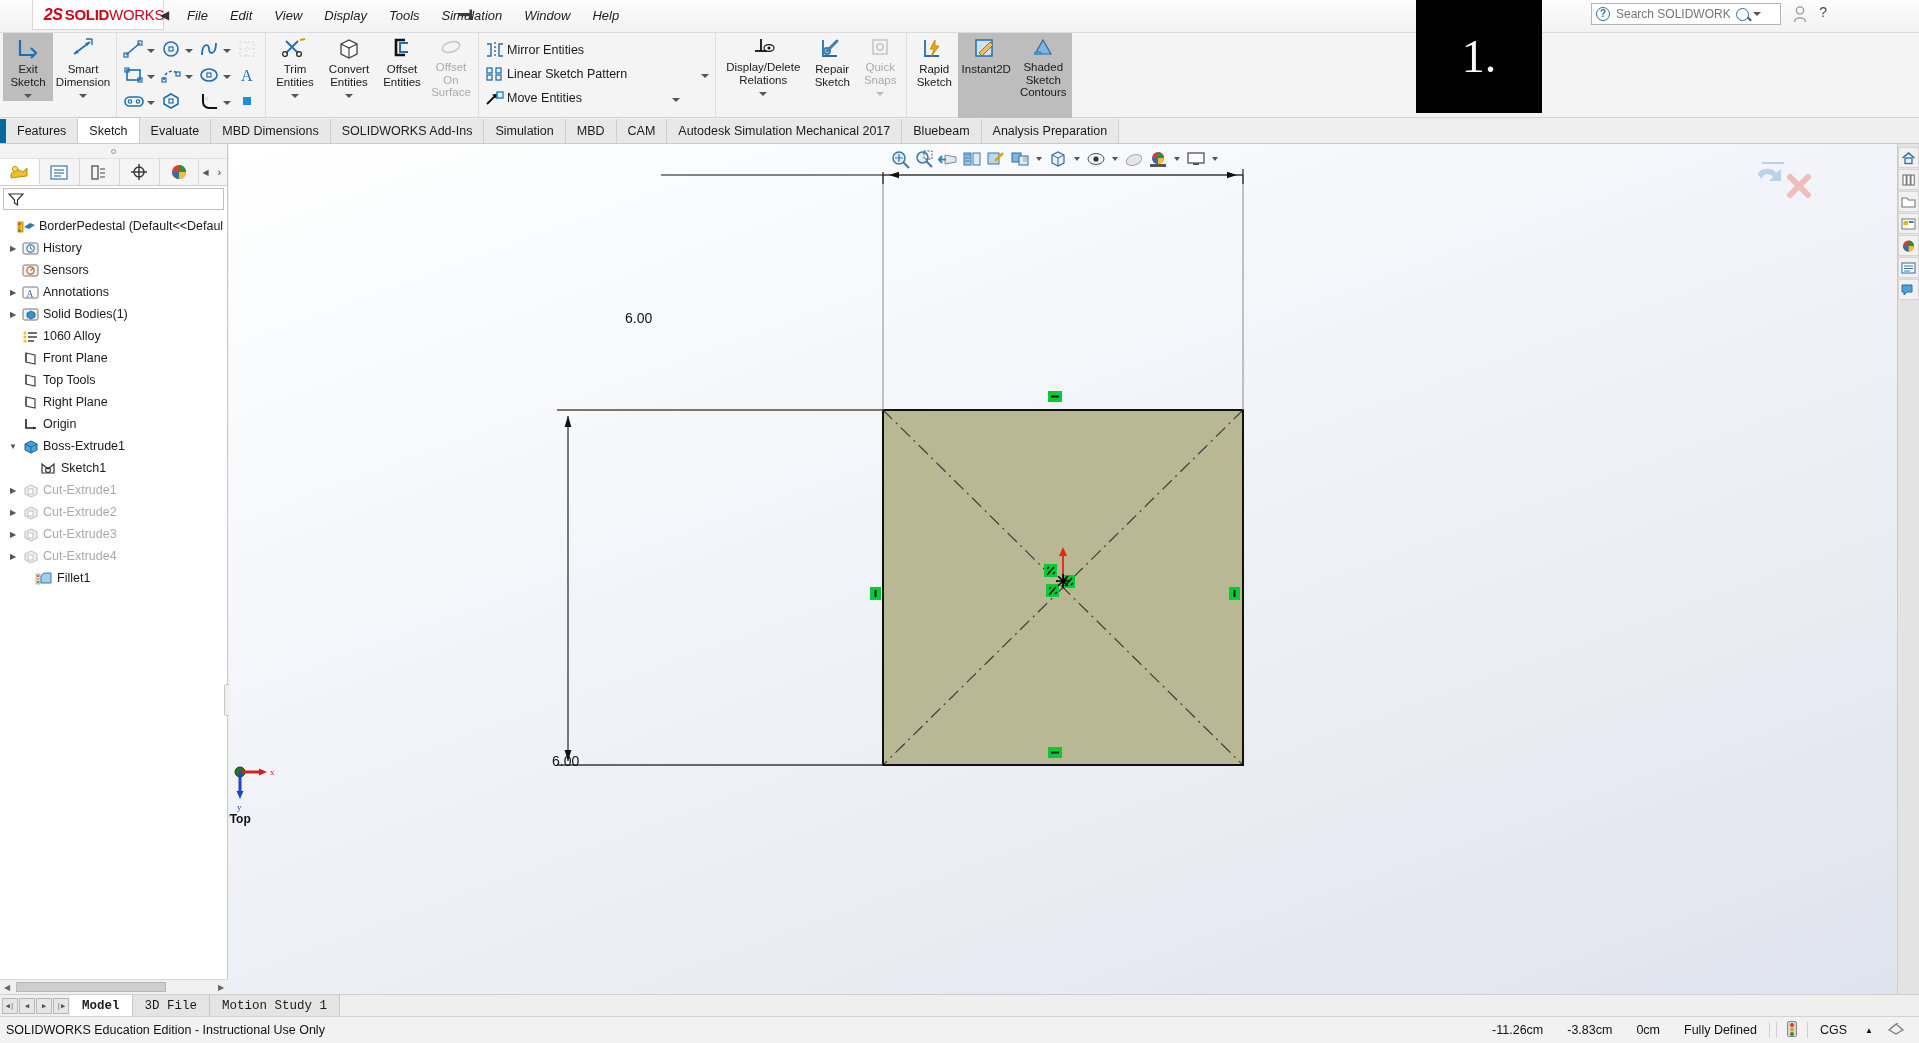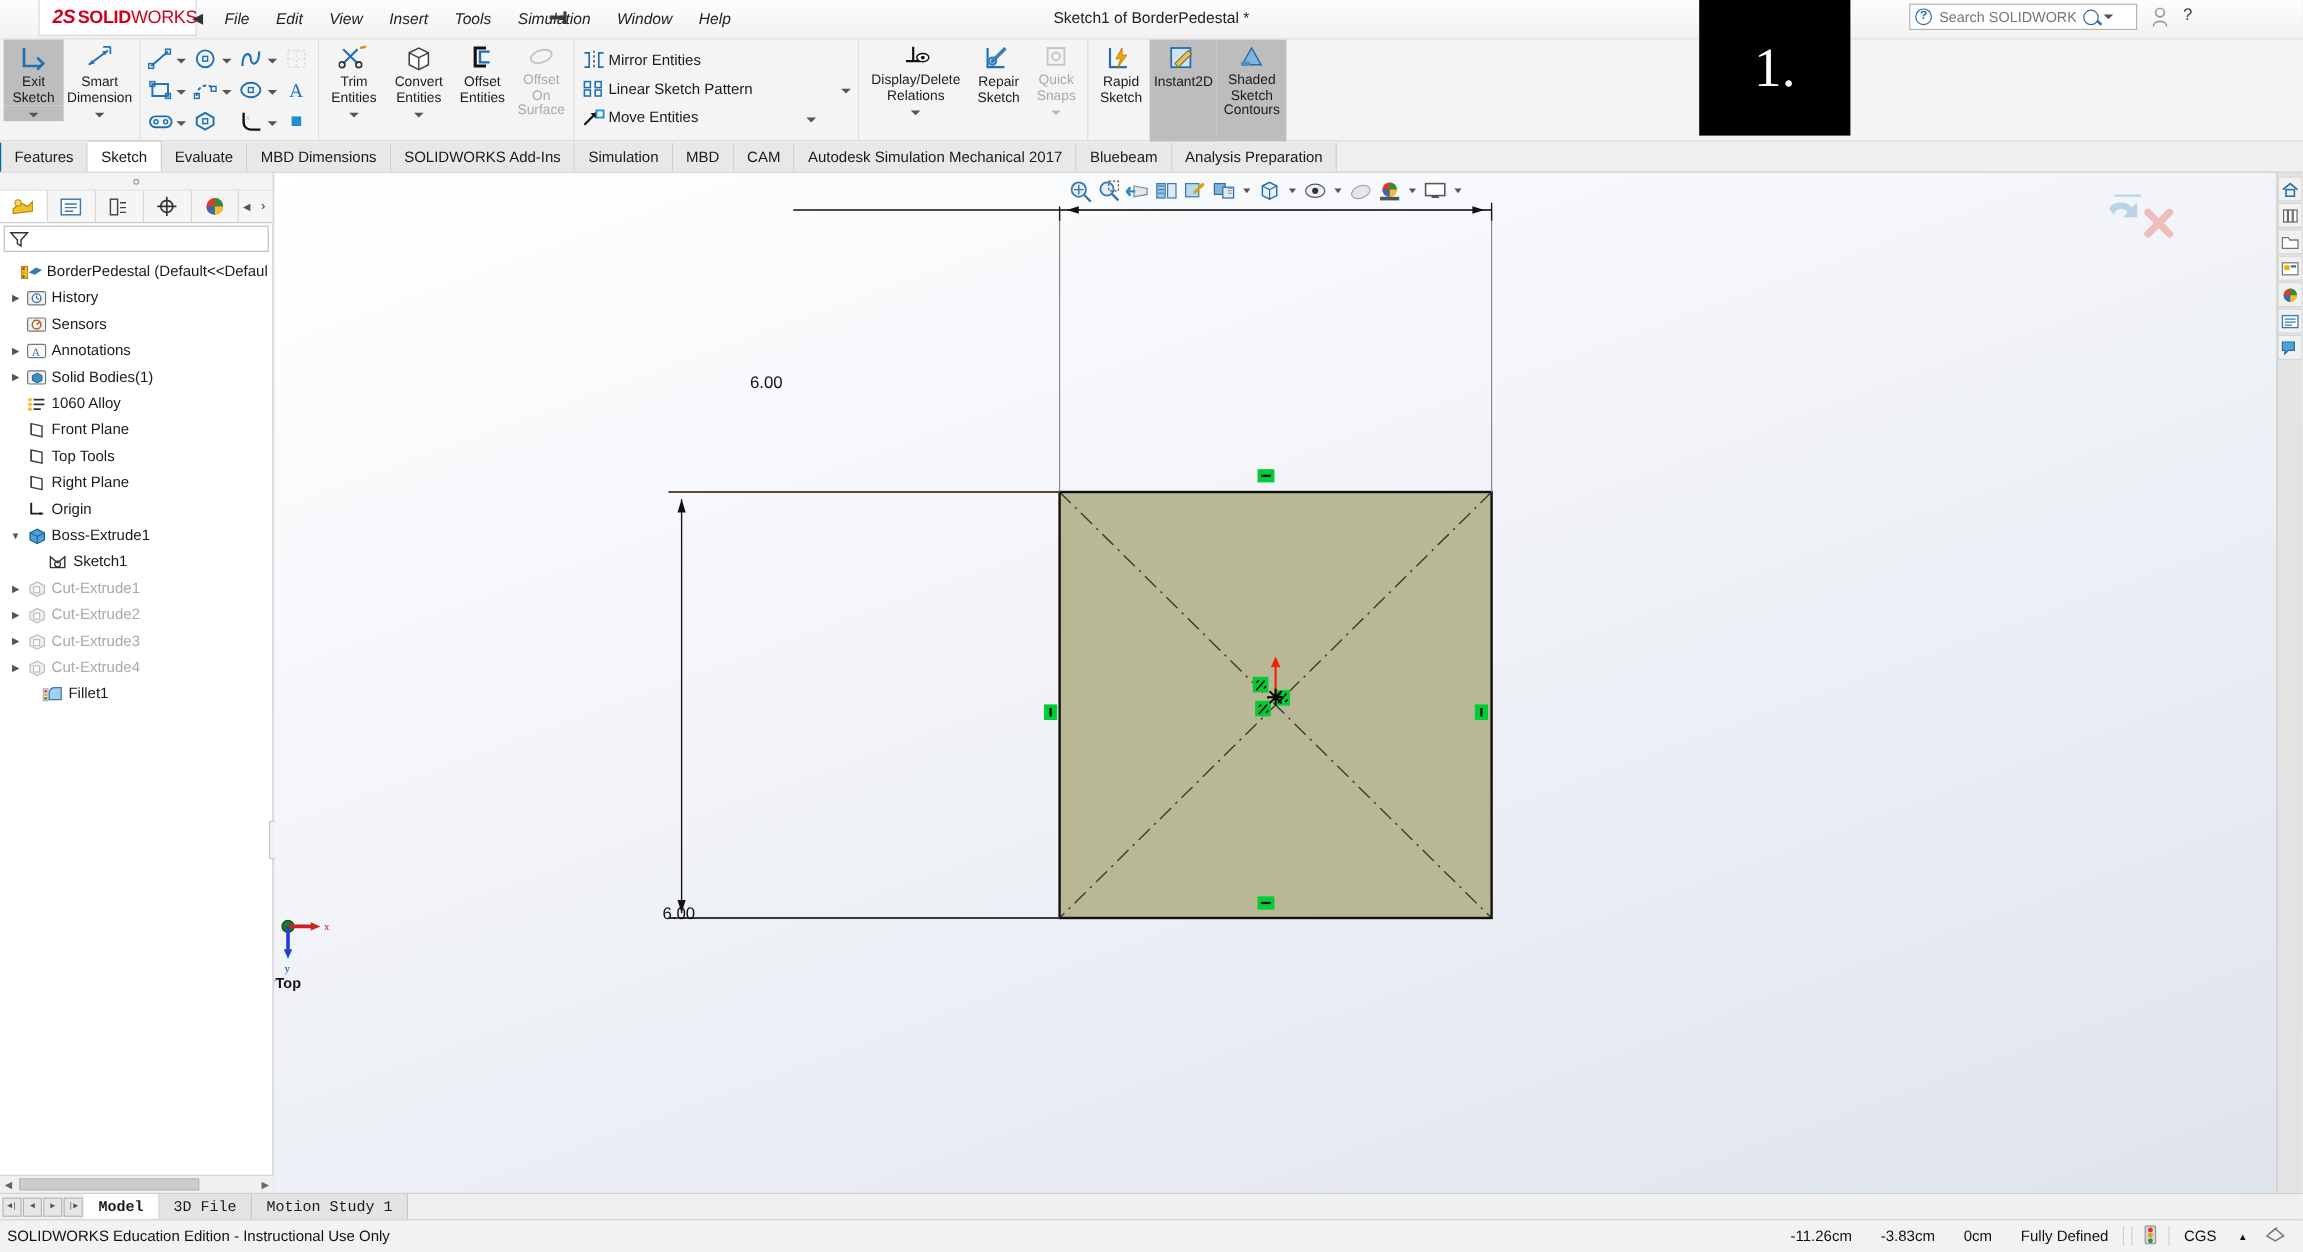--- a/index.html
+++ b/index.html
@@ -187,7 +187,7 @@
     <div class="mi">File</div>
     <div class="mi">Edit</div>
     <div class="mi">View</div>
-    <div class="mi">Insert</div>
+    <div class="mi">Display</div>
     <div class="mi">Tools</div>
     <div class="mi">Simulation</div>
     <div class="mi">Window</div>

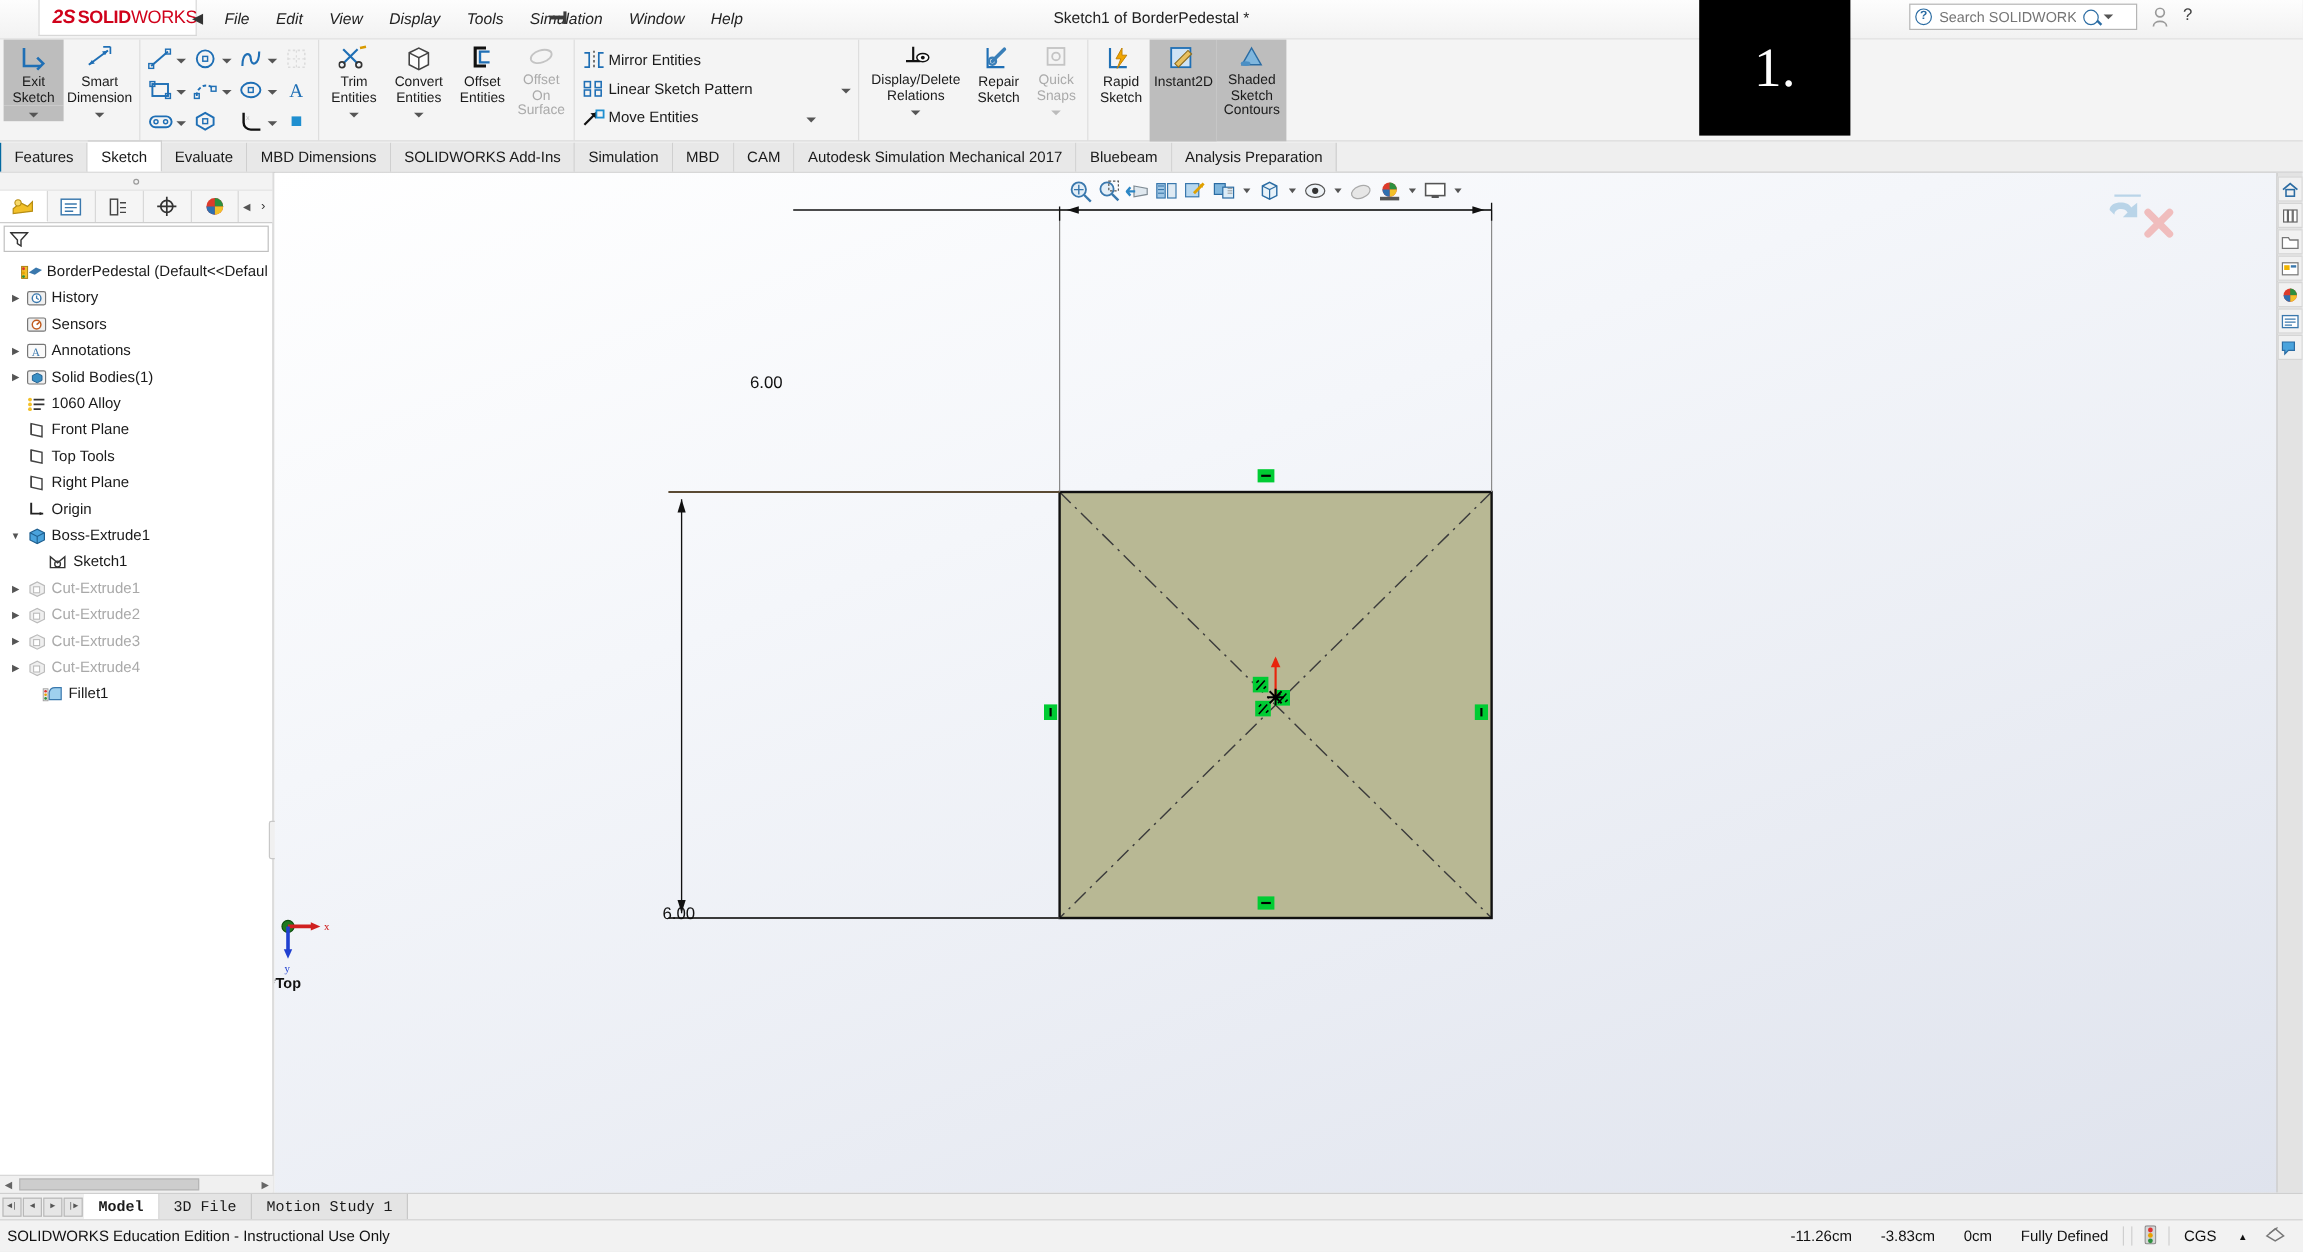--- a/index.html
+++ b/index.html
@@ -201,7 +201,6 @@
     </svg>
   </div>
 
-  <div id="doc-title">Sketch1 of BorderPedestal *</div>
 
   <div id="search-wrap">
     <div class="qicon">?</div>

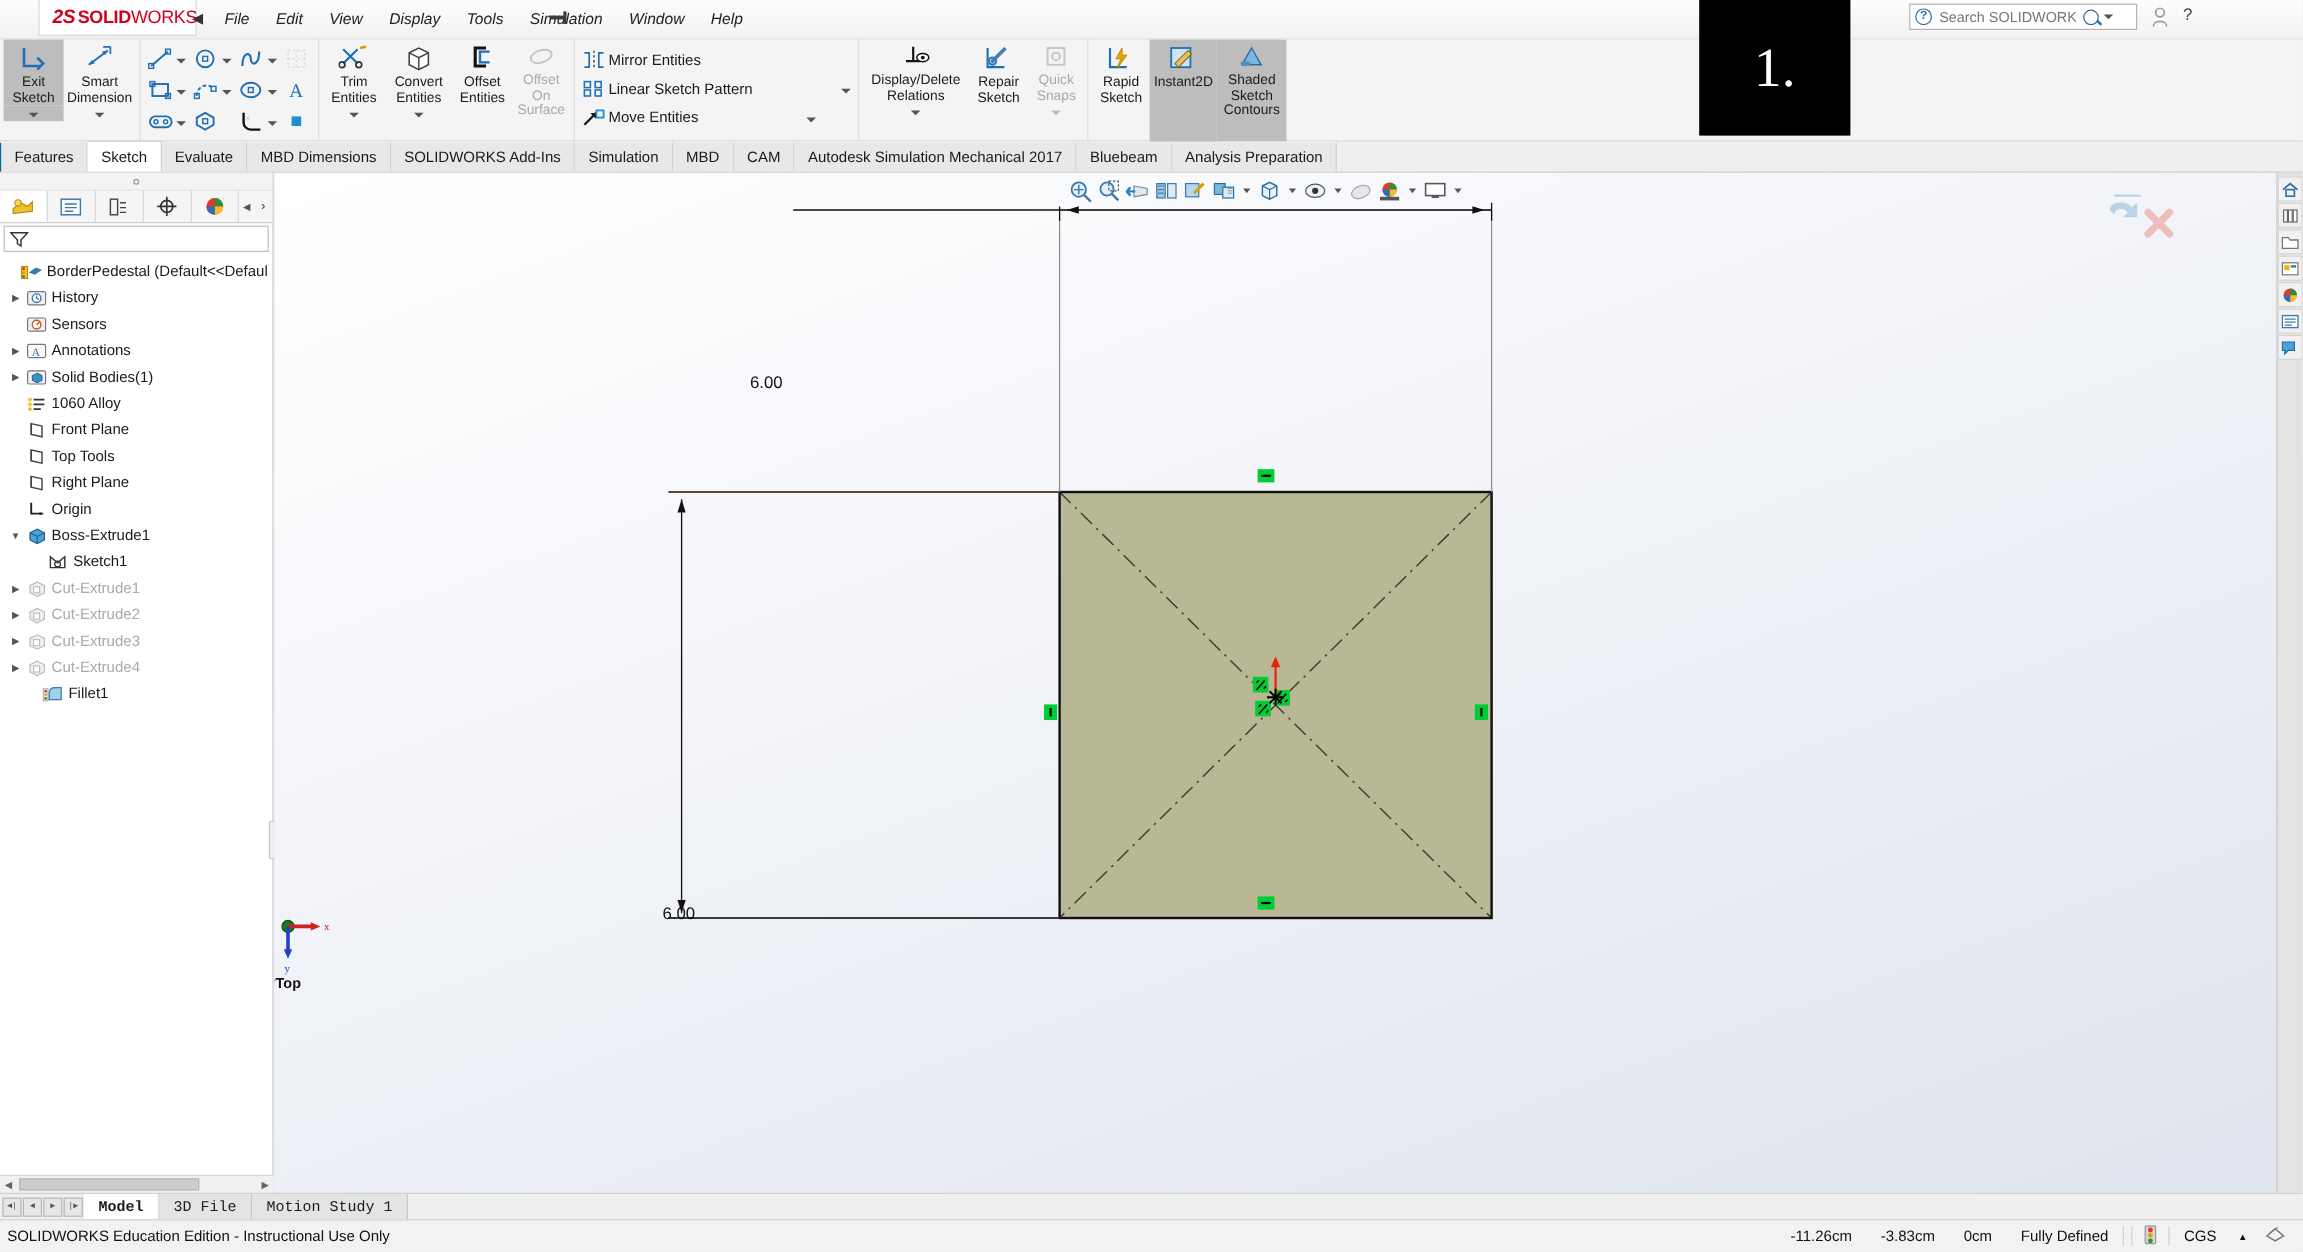--- a/index.html
+++ b/index.html
@@ -92,7 +92,7 @@
     font-size:12.5px; color:#1a1a1a; border-right:1px solid #cfcfcf;
     background:#e8e8e8; cursor:default;
   }
-  #cmdtabs .ct:first-child { border-left:1px solid #0369a1; }
+  #cmdtabs .ct:first-child { border-left:6px solid #0369a1; }
   #cmdtabs .ct.active { background:#ffffff; border-top:1px solid #c2c2c2; height:26px; }
 
   

